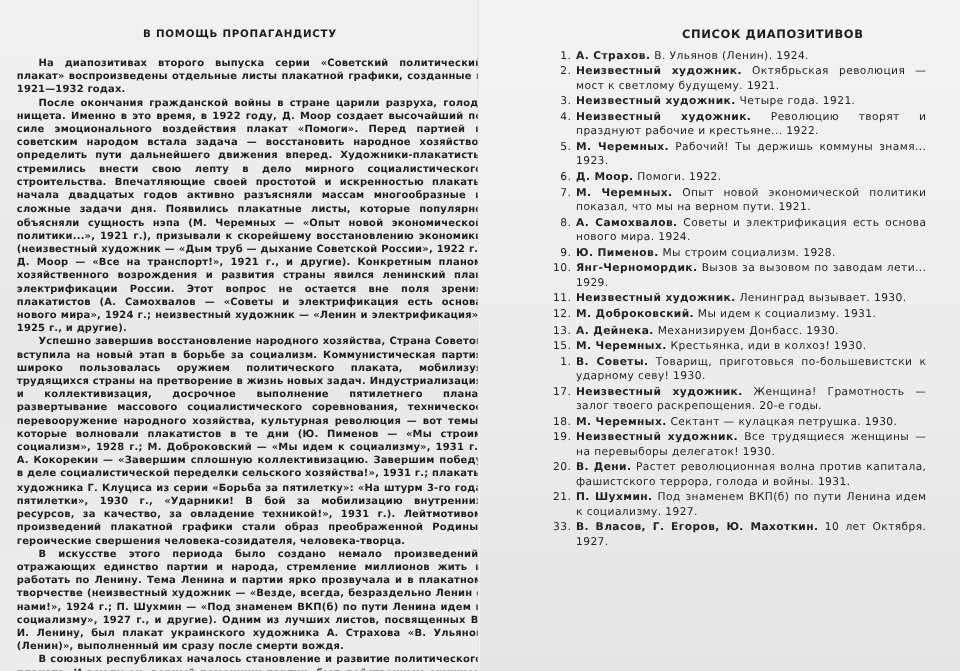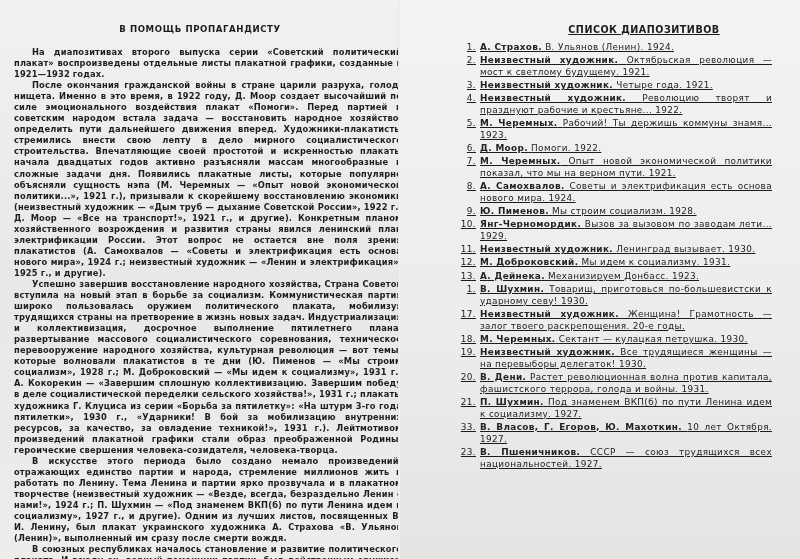--- a/index.html
+++ b/index.html
@@ -16,7 +16,7 @@
   }
   .page.left { padding: 24px 0 0 14px; }
   .page.right { padding: 24px 0 0 54px;
-    background: linear-gradient(180deg, #f3f3f1 0%, #ececea 60%, #e4e4e2 100%); text-decoration: underline; }
+    background: linear-gradient(180deg, #f3f3f1 0%, #ececea 60%, #e4e4e2 100%); }
   .fold {
     position: absolute; left: 398px; top: 0; width: 4px; height: 559px;
     background: linear-gradient(90deg, #e2e2e0, #f6f6f4, #e2e2e0);

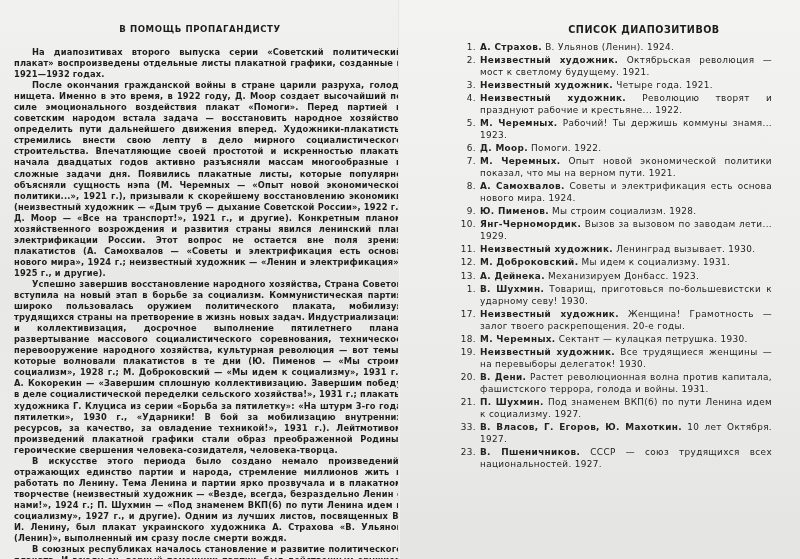--- a/index.html
+++ b/index.html
@@ -115,7 +115,7 @@
         </li>
         <li class="item">
           <span class="num">13.</span>
-          <span class="txt"><span class="author">А. Дейнека.</span> <span>Механизируем Донбасс. 1923.</span></span>
+          <span class="txt"><span class="author">А. Дейнека.</span> <span>Механизируем Донбасс. 1930.</span></span>
         </li>
         <li class="item">
           <span class="num">1.</span>

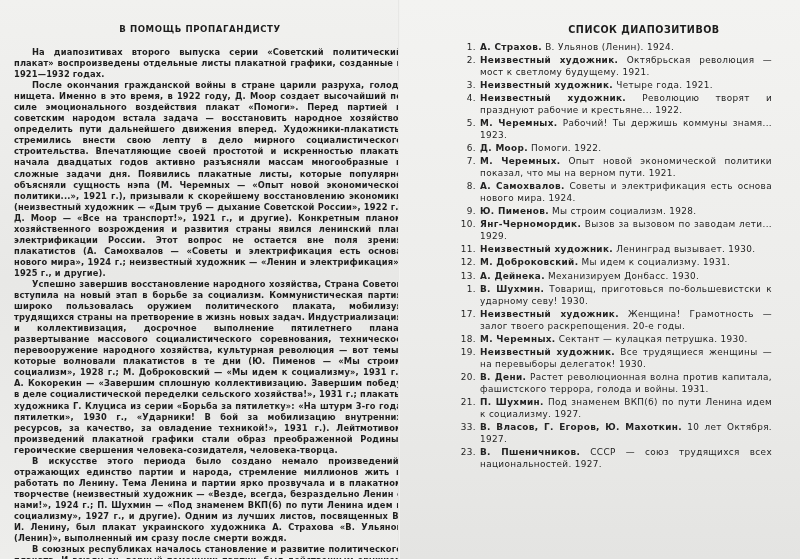--- a/index.html
+++ b/index.html
@@ -118,6 +118,10 @@
           <span class="txt"><span class="author">А. Дейнека.</span> <span>Механизируем Донбасс. 1930.</span></span>
         </li>
         <li class="item">
+          <span class="num">15.</span>
+          <span class="txt"><span class="author">М. Черемных.</span> <span>Крестьянка, иди в колхоз! 1930.</span></span>
+        </li>
+        <li class="item">
           <span class="num">1.</span>
           <span class="txt"><span class="author">В. Шухмин.</span> <span>Товарищ, приготовься по-большевистски к ударному севу! 1930.</span></span>
         </li>

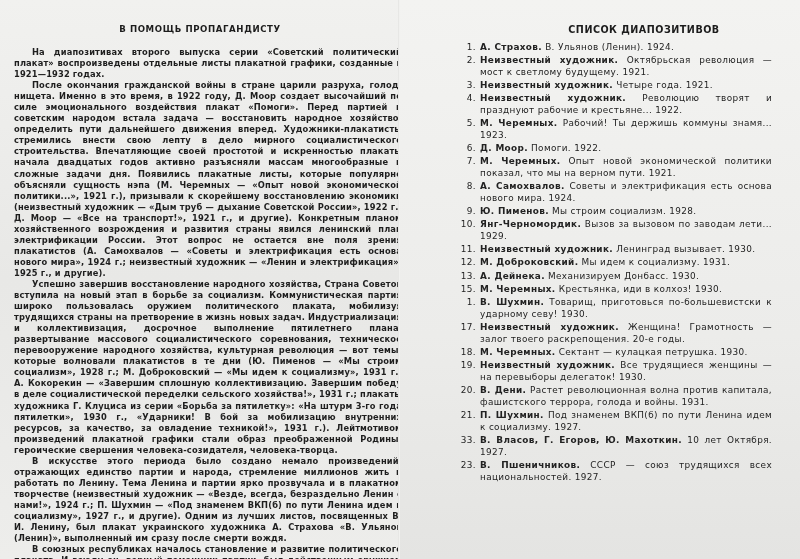--- a/index.html
+++ b/index.html
@@ -123,7 +123,7 @@
         </li>
         <li class="item">
           <span class="num">1.</span>
-          <span class="txt"><span class="author">В. Шухмин.</span> <span>Товарищ, приготовься по-большевистски к ударному севу! 1930.</span></span>
+          <span class="txt"><span class="author">В. Советы.</span> <span>Товарищ, приготовься по-большевистски к ударному севу! 1930.</span></span>
         </li>
         <li class="item">
           <span class="num">17.</span>

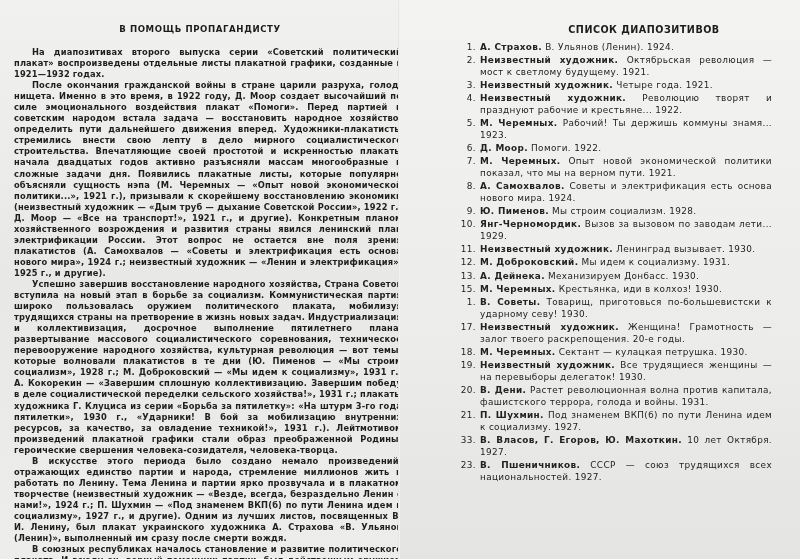--- a/index.html
+++ b/index.html
@@ -149,10 +149,6 @@
           <span class="num">33.</span>
           <span class="txt"><span class="author">В. Власов, Г. Егоров, Ю. Махоткин.</span> <span>10 лет Октября. 1927.</span></span>
         </li>
-        <li class="item">
-          <span class="num">23.</span>
-          <span class="txt"><span class="author">В. Пшеничников.</span> <span>СССР — союз трудящихся всех национальностей. 1927.</span></span>
-        </li>
       </ol>
   </div>
 </div>

